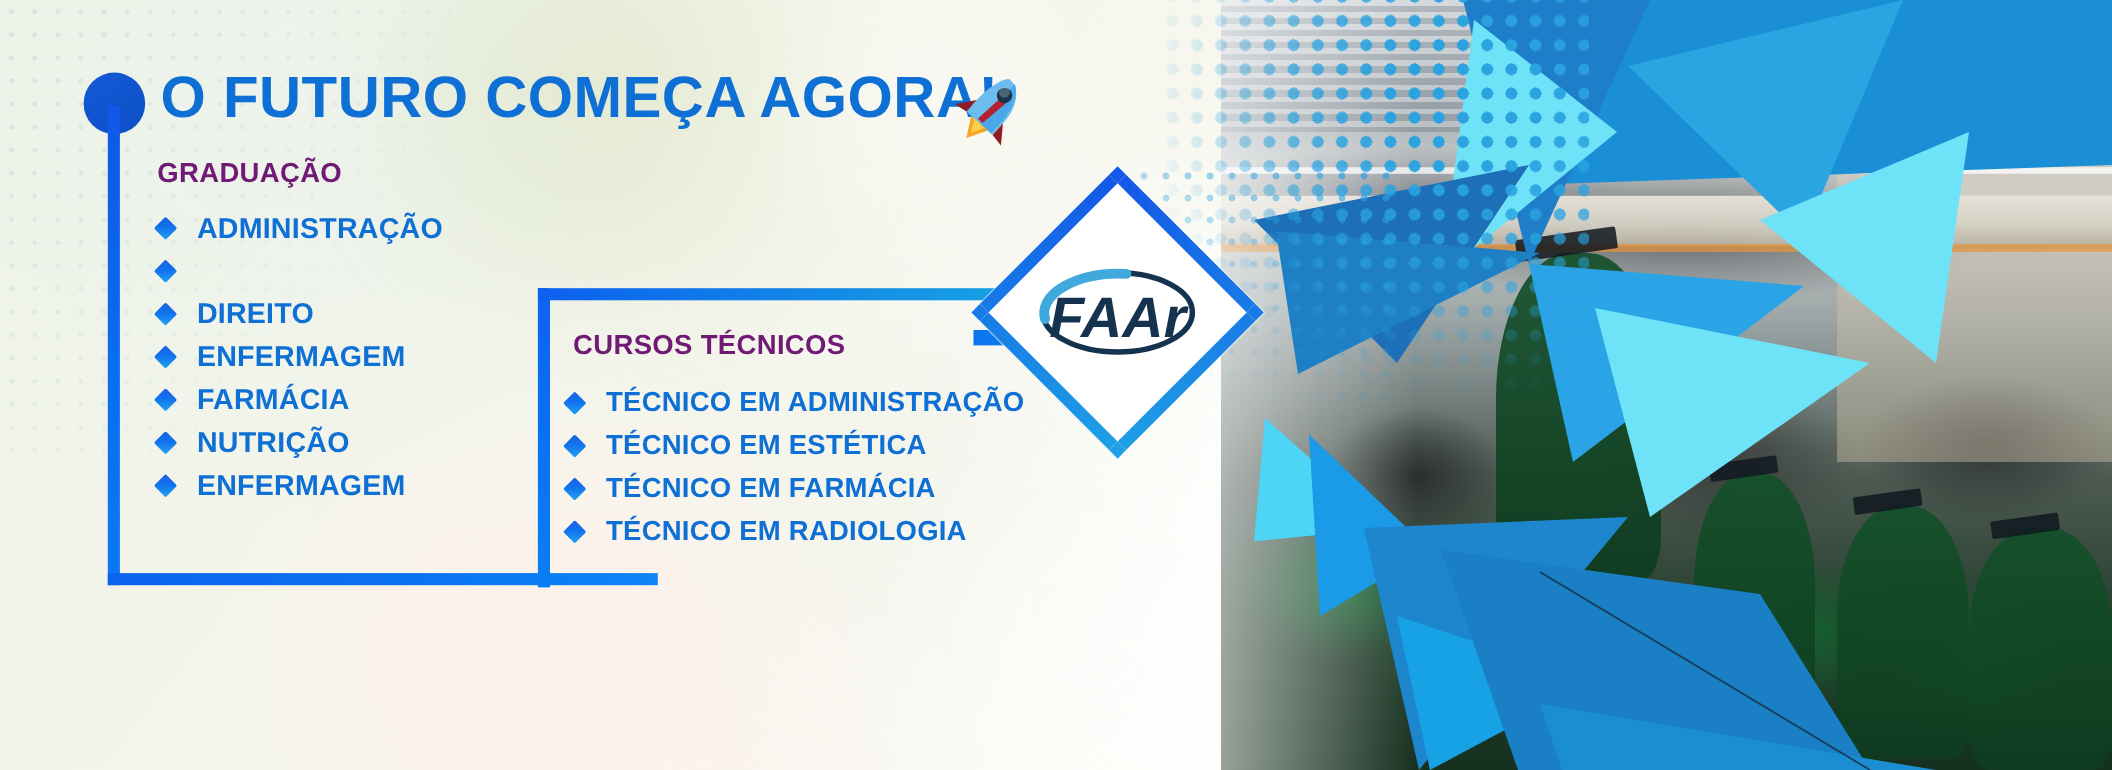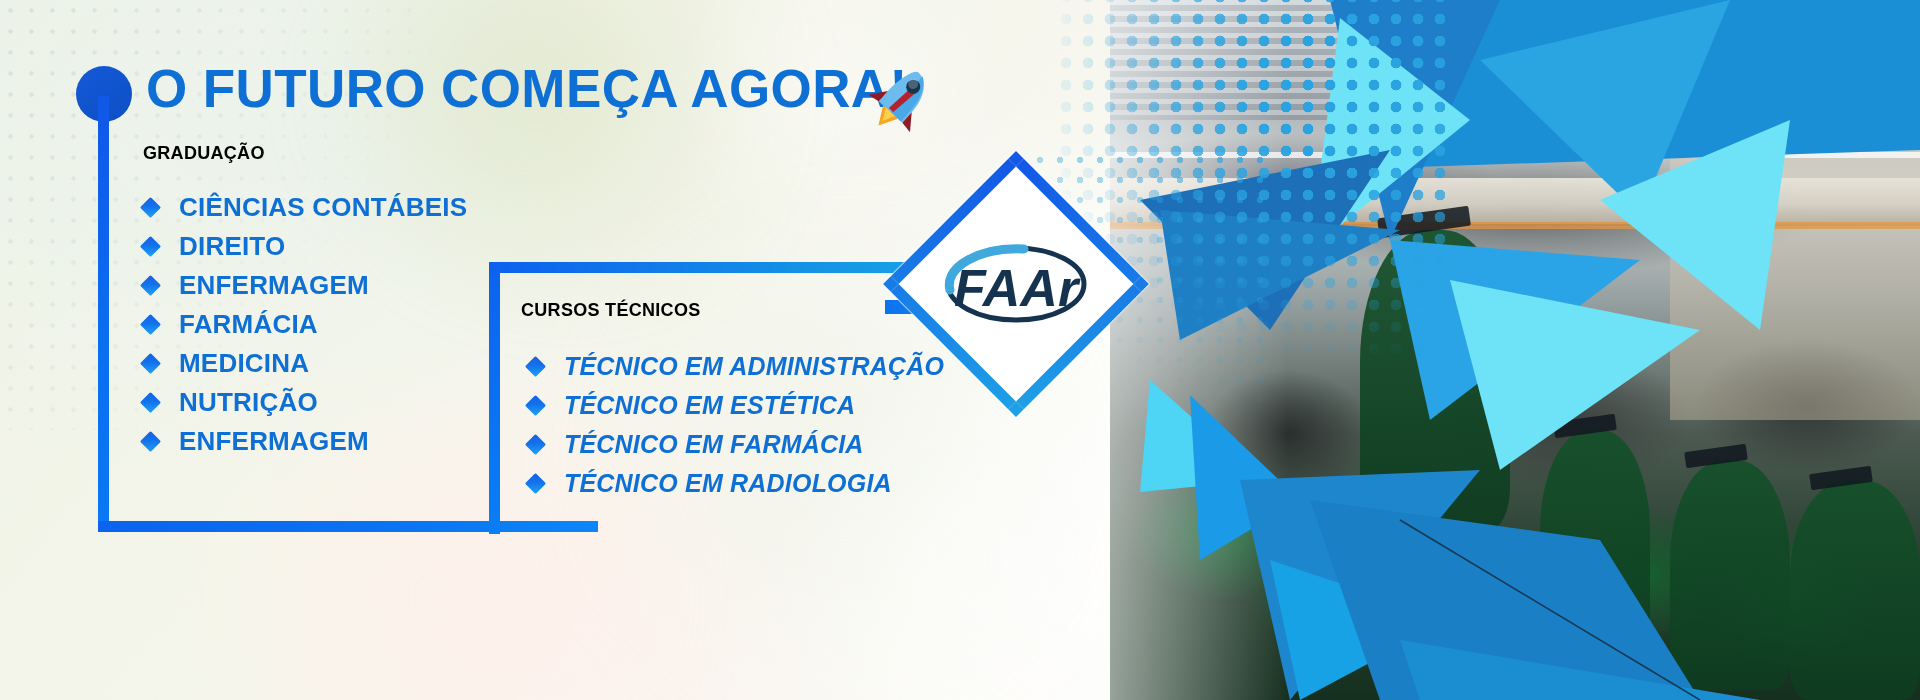--- a/index.html
+++ b/index.html
@@ -175,8 +175,8 @@
 
   
   .sec-title {
-    position:absolute; font-size:18px; font-weight:800;
-    color:#000000; letter-spacing:.3px; white-space:nowrap;
+    position:absolute; font-size:25px; font-weight:800;
+    color:#701a75; letter-spacing:.3px; white-space:nowrap;
   }
   #grad-title { left:143px; top:143px; }
   #tec-title  { left:521px; top:300px; }

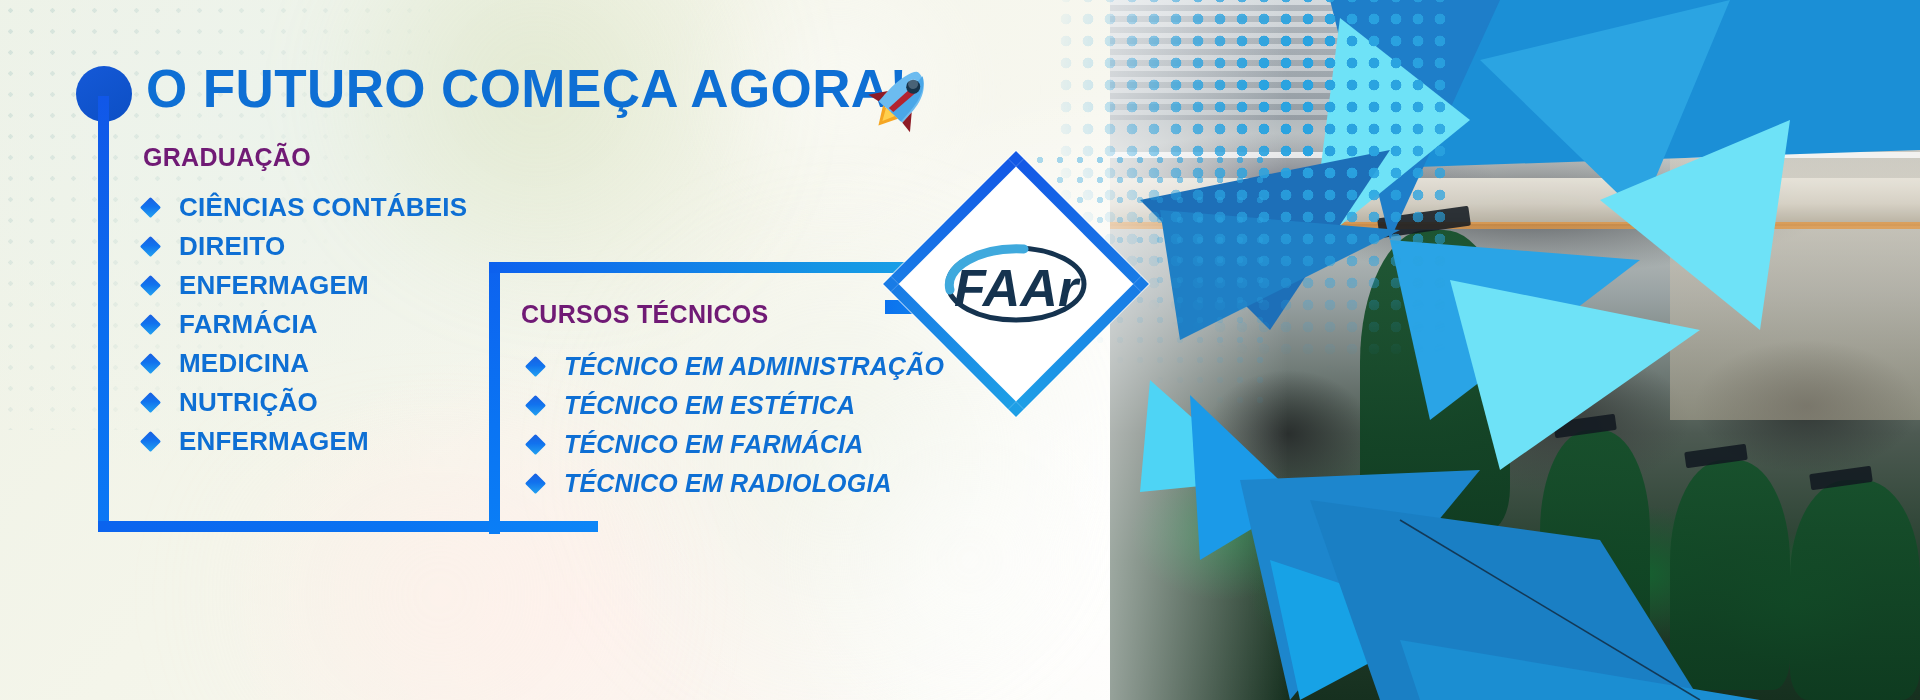--- a/index.html
+++ b/index.html
@@ -309,6 +309,10 @@
   <ul class="course-list" id="grad-list">
       <li class="course-item">
         <span class="bullet"></span>
+        <span class="course-label">ADMINISTRAÇÃO</span>
+      </li>
+      <li class="course-item">
+        <span class="bullet"></span>
         <span class="course-label">CIÊNCIAS CONTÁBEIS</span>
       </li>
       <li class="course-item">

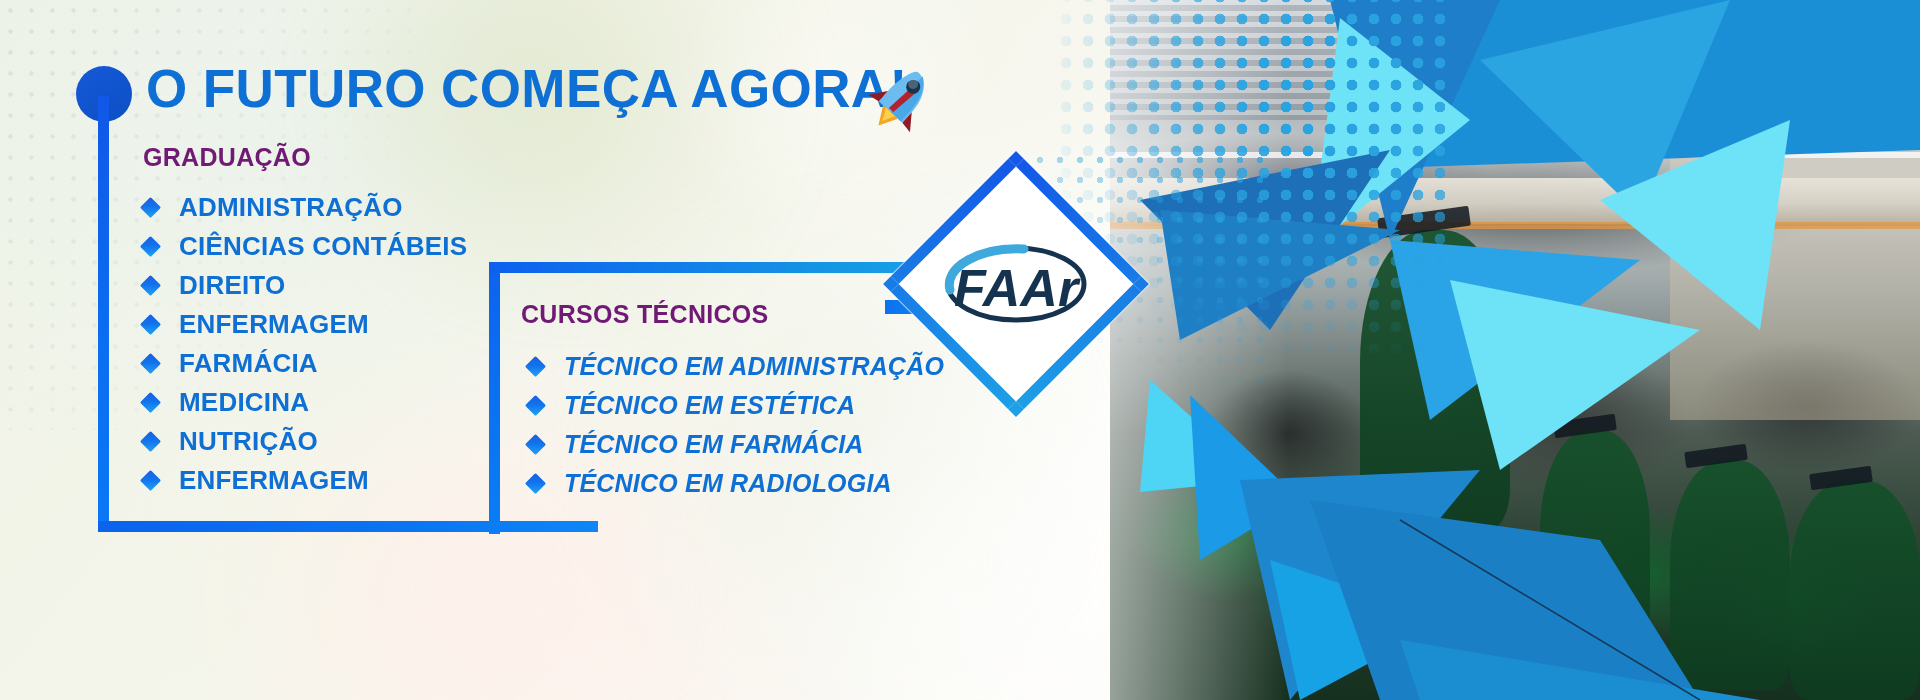--- a/index.html
+++ b/index.html
@@ -313,7 +313,6 @@
       </li>
       <li class="course-item">
         <span class="bullet"></span>
-        <span class="course-label">CIÊNCIAS CONTÁBEIS</span>
       </li>
       <li class="course-item">
         <span class="bullet"></span>

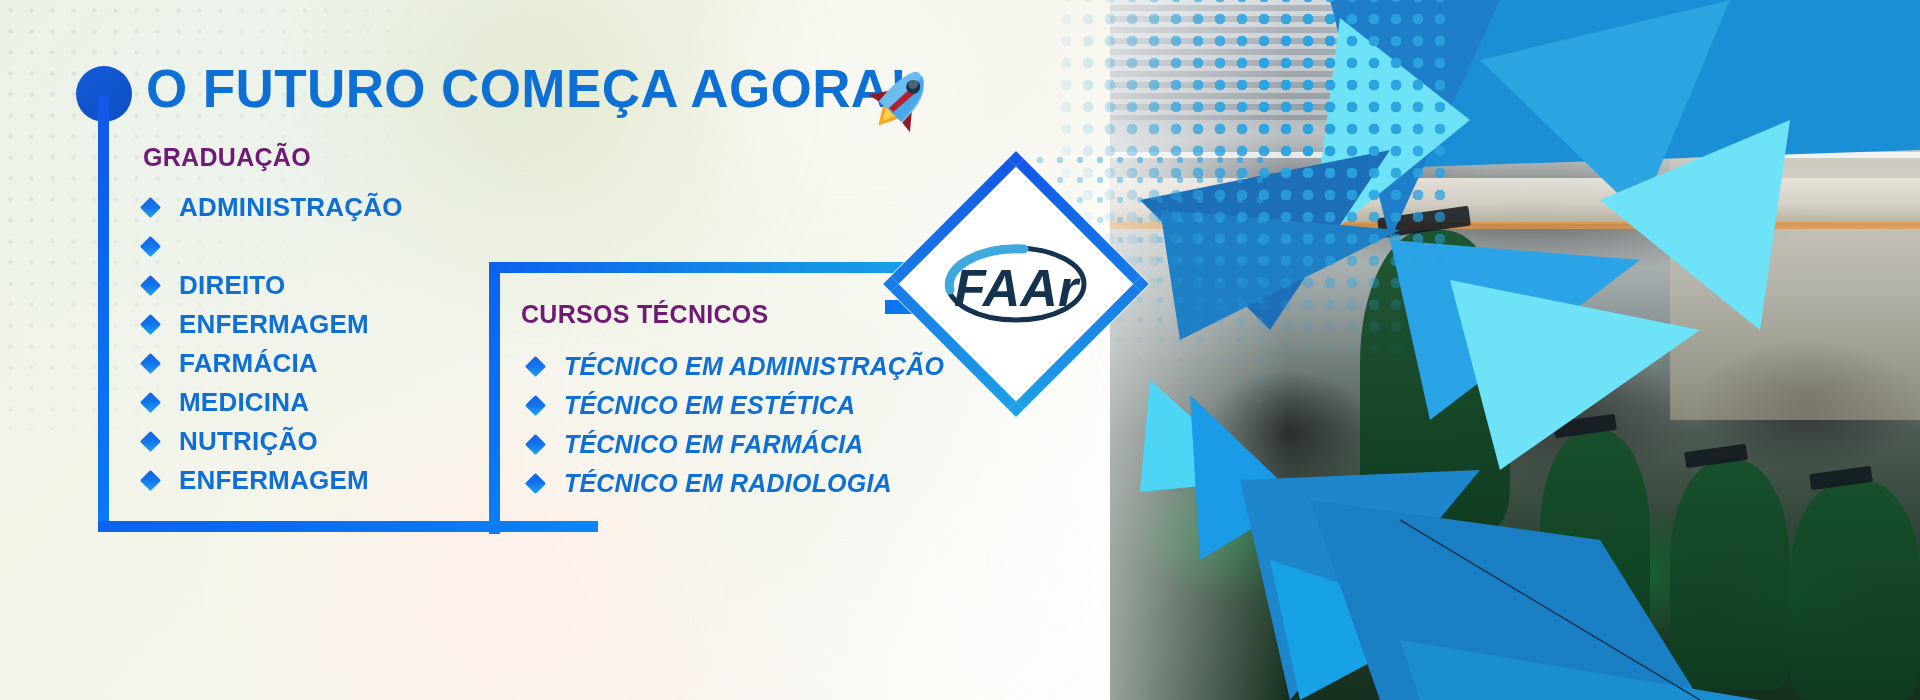--- a/index.html
+++ b/index.html
@@ -184,7 +184,7 @@
   
   .course-list { position:absolute; list-style:none; }
   #grad-list { left:143px; top:188px; }
-  #tec-list  { left:528px; top:347px;font-style:italic; }
+  #tec-list  { left:515px; top:347px; }
 
   .course-item {
     display:flex; align-items:center;

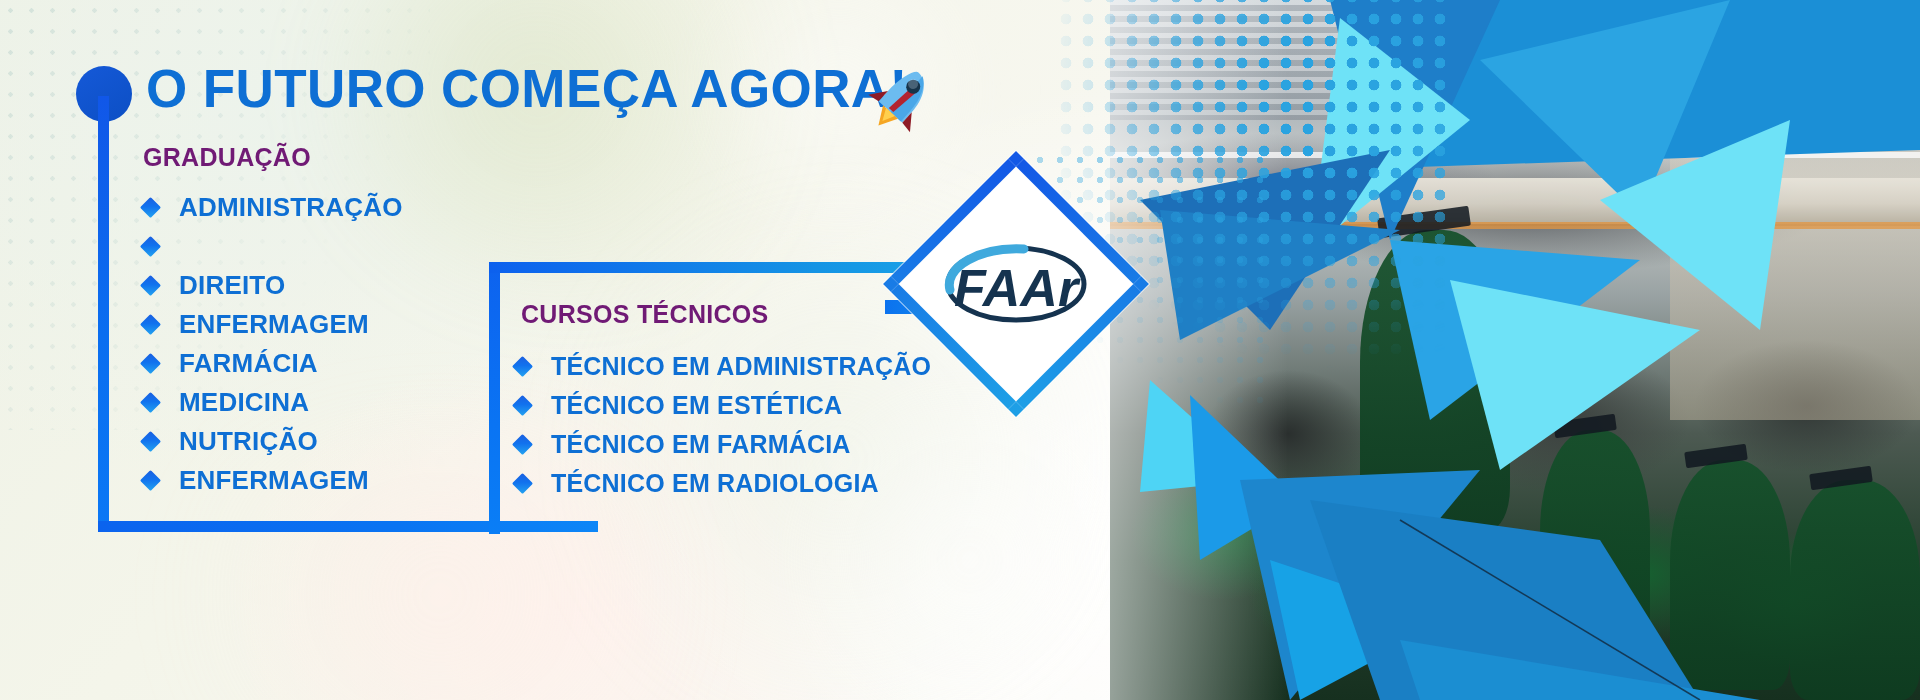--- a/index.html
+++ b/index.html
@@ -328,10 +328,6 @@
       </li>
       <li class="course-item">
         <span class="bullet"></span>
-        <span class="course-label">MEDICINA</span>
-      </li>
-      <li class="course-item">
-        <span class="bullet"></span>
         <span class="course-label">NUTRIÇÃO</span>
       </li>
       <li class="course-item">

